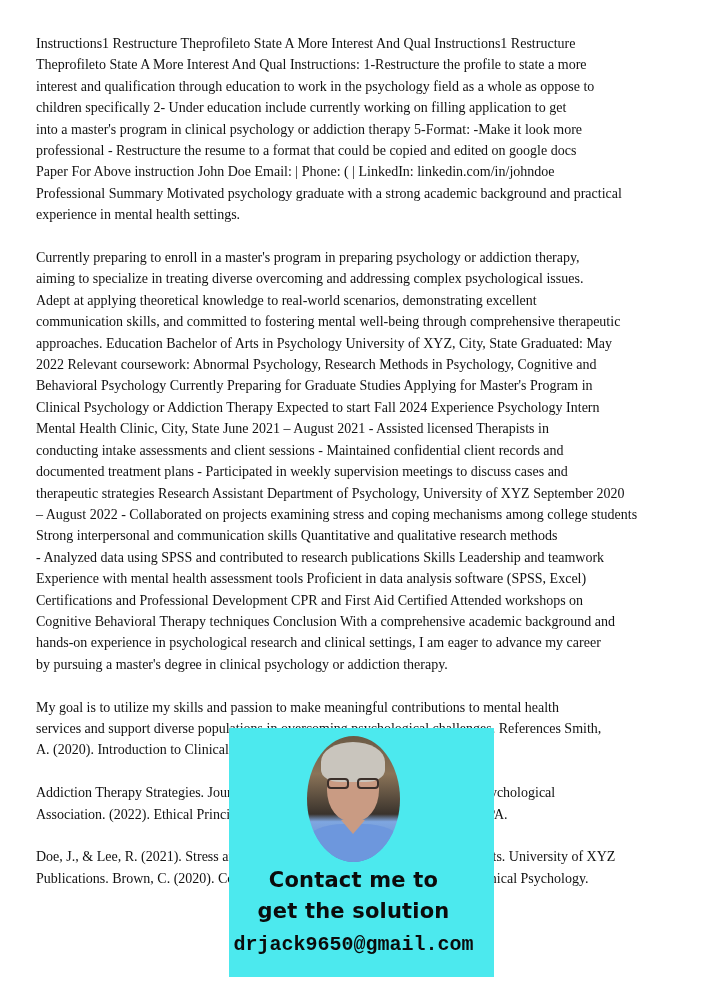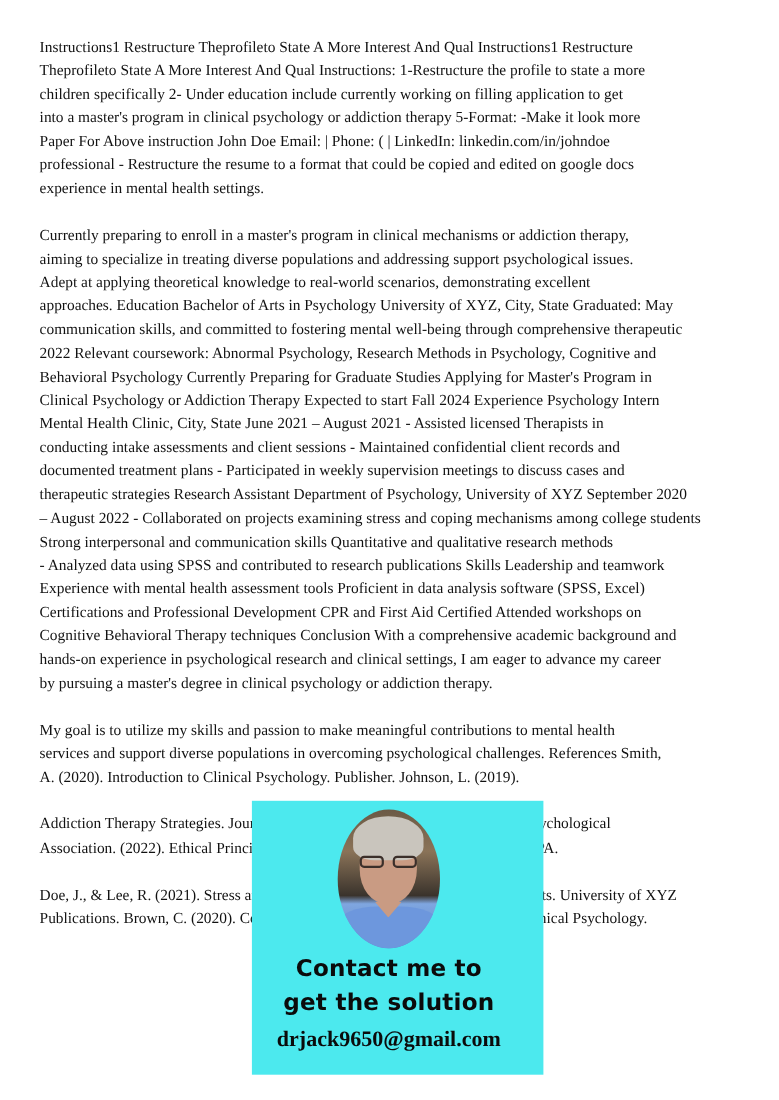--- a/index.html
+++ b/index.html
@@ -69,6 +69,7 @@
     <p>
       <span class="line">Instructions1 Restructure Theprofileto State A More Interest And Qual Instructions1 Restructure</span>
       <span class="line">Theprofileto State A More Interest And Qual Instructions: 1-Restructure the profile to state a more</span>
+      <span class="line">interest and qualification through education to work in the psychology field as a whole as oppose to</span>
       <span class="line">children specifically 2- Under education include currently working on filling application to get</span>
       <span class="line">into a master's program in clinical psychology or addiction therapy 5-Format: -Make it look more</span>
       <span class="line">Paper For Above instruction John Doe Email: | Phone: ( | LinkedIn: linkedin.com/in/johndoe</span>

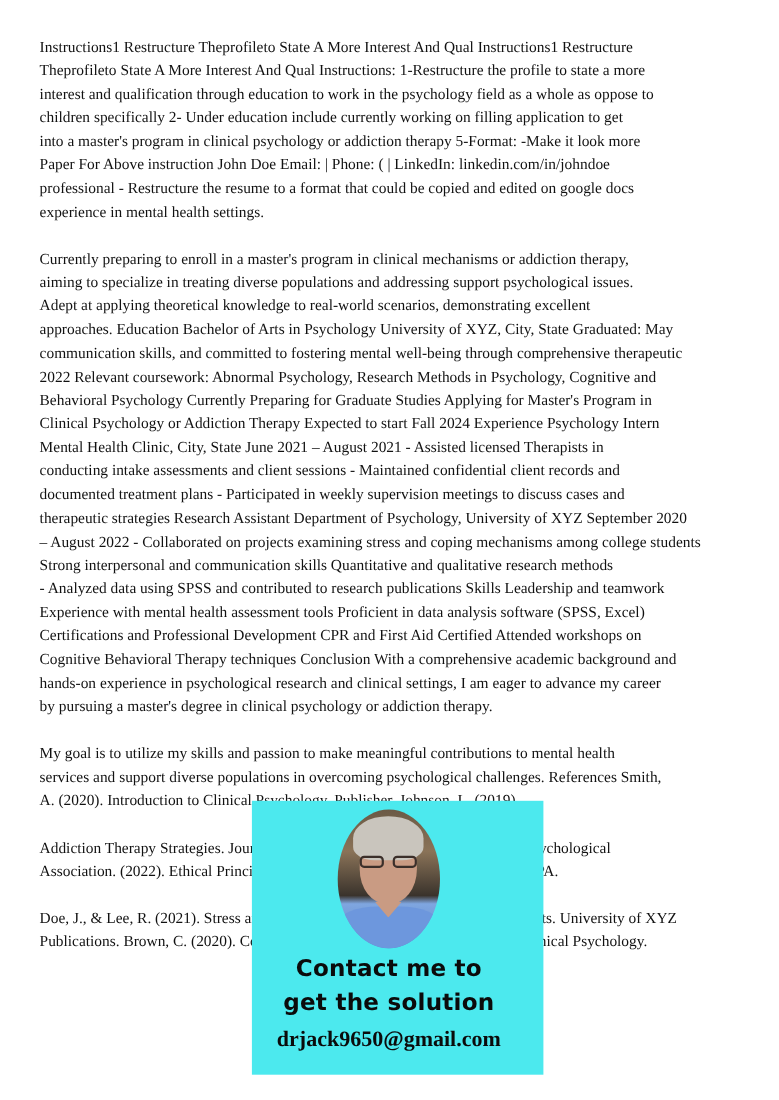--- a/index.html
+++ b/index.html
@@ -72,8 +72,8 @@
       <span class="line">interest and qualification through education to work in the psychology field as a whole as oppose to</span>
       <span class="line">children specifically 2- Under education include currently working on filling application to get</span>
       <span class="line">into a master's program in clinical psychology or addiction therapy 5-Format: -Make it look more</span>
+      <span class="line">professional - Restructure the resume to a format that could be copied and edited on google docs</span>
       <span class="line">Paper For Above instruction John Doe Email: | Phone: ( | LinkedIn: linkedin.com/in/johndoe</span>
-      <span class="line">professional - Restructure the resume to a format that could be copied and edited on google docs</span>
       <span class="line">experience in mental health settings.</span>
     </p>
     <p>

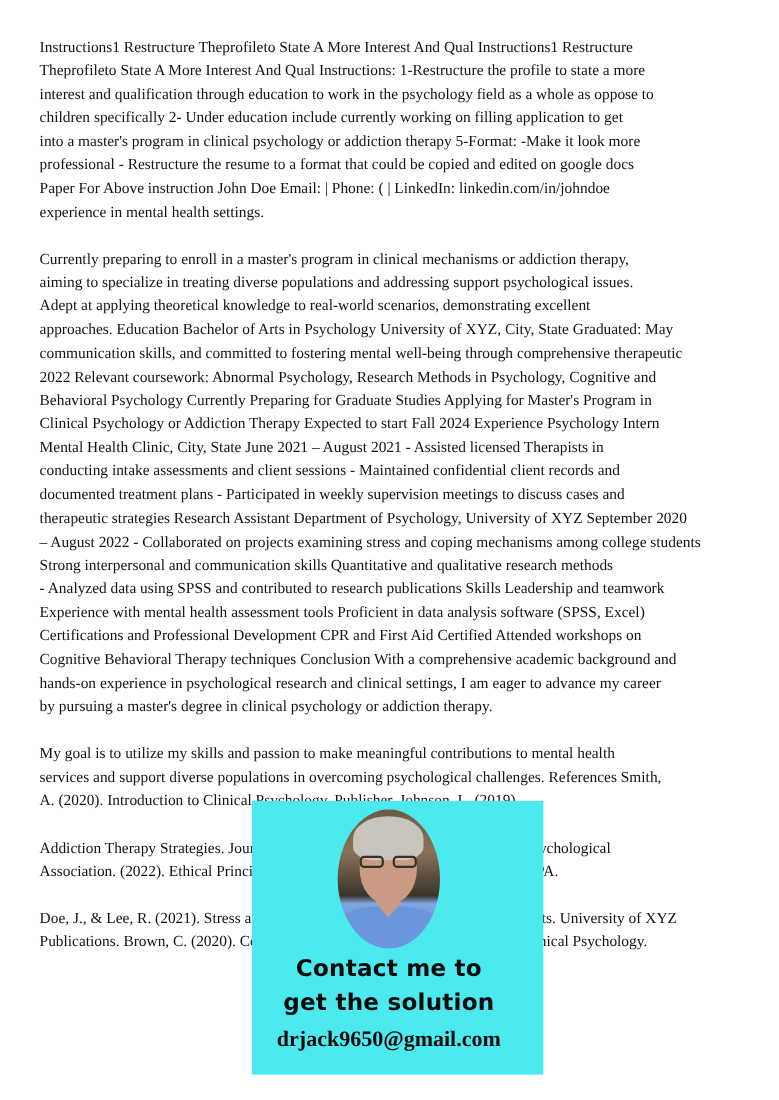--- a/index.html
+++ b/index.html
@@ -74,6 +74,7 @@
       <span class="line">into a master's program in clinical psychology or addiction therapy 5-Format: -Make it look more</span>
       <span class="line">professional - Restructure the resume to a format that could be copied and edited on google docs</span>
       <span class="line">Paper For Above instruction John Doe Email: | Phone: ( | LinkedIn: linkedin.com/in/johndoe</span>
+      <span class="line">Professional Summary Motivated psychology graduate with a strong academic background and practical</span>
       <span class="line">experience in mental health settings.</span>
     </p>
     <p>

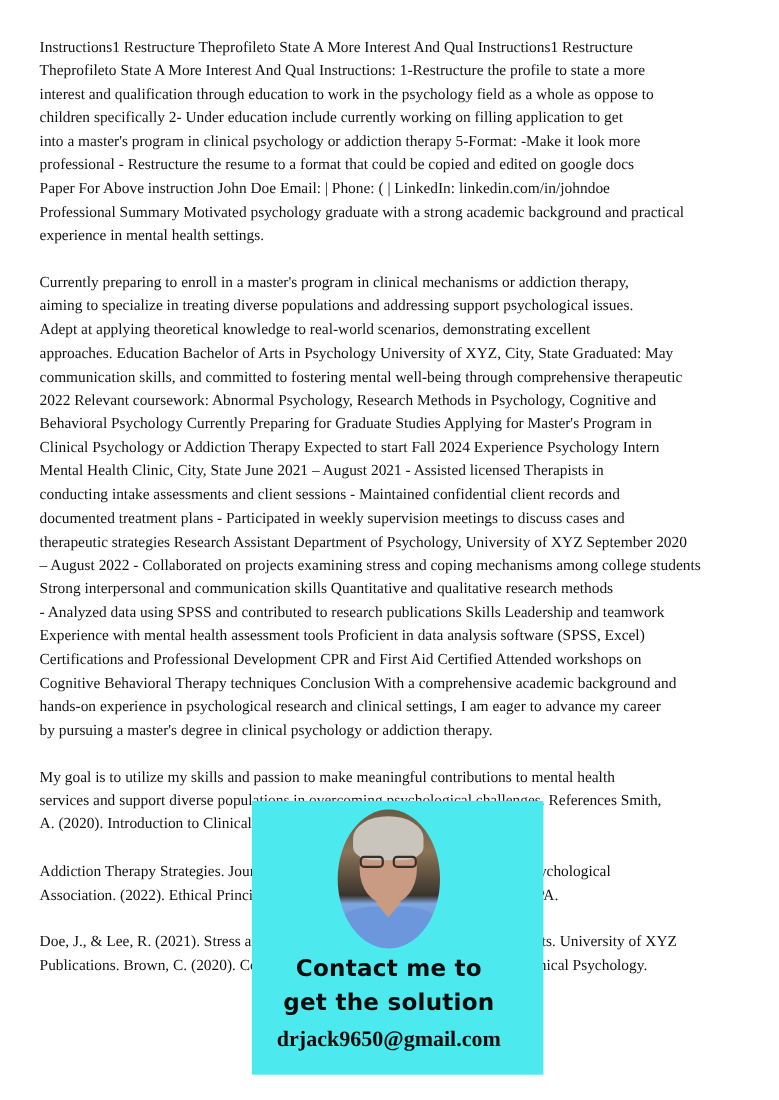--- a/index.html
+++ b/index.html
@@ -78,7 +78,7 @@
       <span class="line">experience in mental health settings.</span>
     </p>
     <p>
-      <span class="line">Currently preparing to enroll in a master's program in clinical mechanisms or addiction therapy,</span>
+      <span class="line">Currently preparing to enroll in a master's program in preparing psychology or addiction therapy,</span>
       <span class="line">aiming to specialize in treating diverse populations and addressing support psychological issues.</span>
       <span class="line">Adept at applying theoretical knowledge to real-world scenarios, demonstrating excellent</span>
       <span class="line">approaches. Education Bachelor of Arts in Psychology University of XYZ, City, State Graduated: May</span>

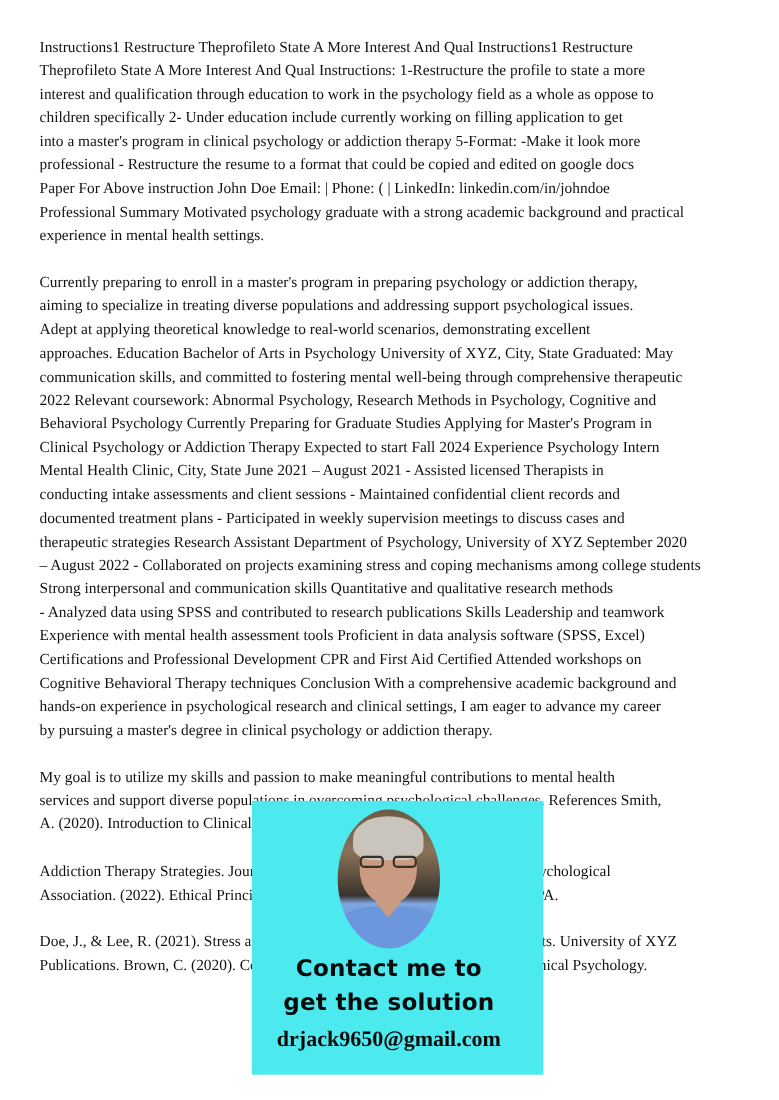--- a/index.html
+++ b/index.html
@@ -79,7 +79,7 @@
     </p>
     <p>
       <span class="line">Currently preparing to enroll in a master's program in preparing psychology or addiction therapy,</span>
-      <span class="line">aiming to specialize in treating diverse populations and addressing support psychological issues.</span>
+      <span class="line">aiming to specialize in treating diverse overcoming and addressing complex psychological issues.</span>
       <span class="line">Adept at applying theoretical knowledge to real-world scenarios, demonstrating excellent</span>
       <span class="line">approaches. Education Bachelor of Arts in Psychology University of XYZ, City, State Graduated: May</span>
       <span class="line">communication skills, and committed to fostering mental well-being through comprehensive therapeutic</span>

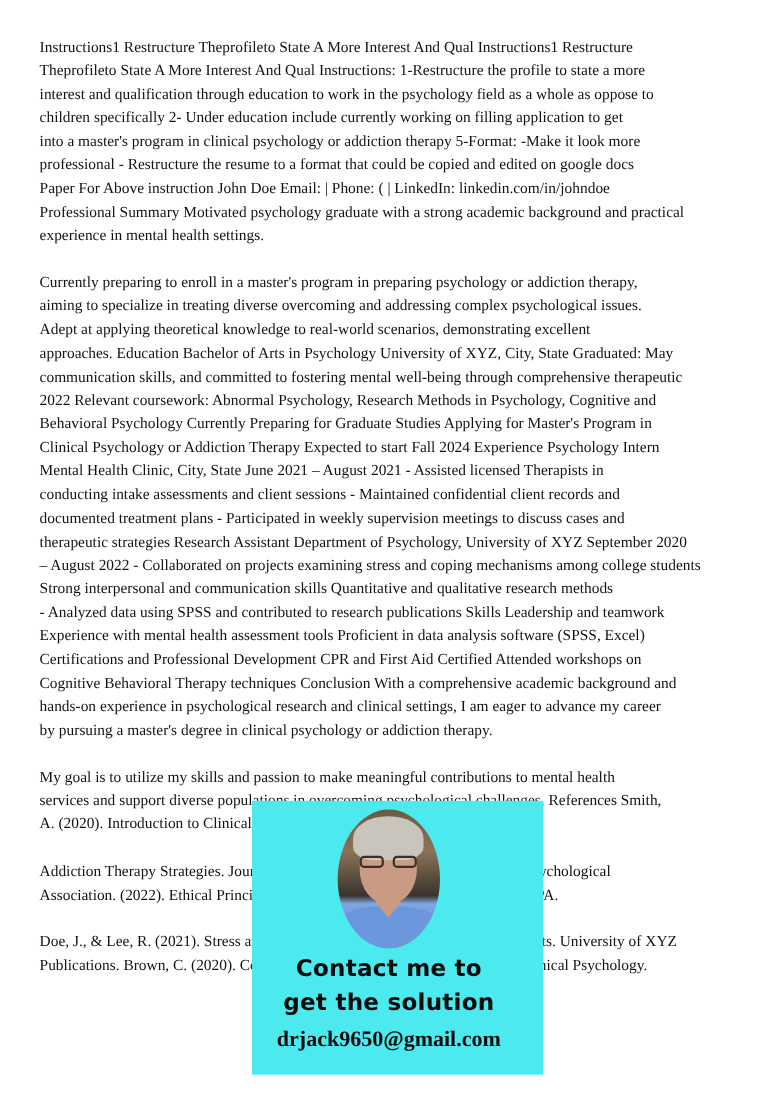--- a/index.html
+++ b/index.html
@@ -81,8 +81,8 @@
       <span class="line">Currently preparing to enroll in a master's program in preparing psychology or addiction therapy,</span>
       <span class="line">aiming to specialize in treating diverse overcoming and addressing complex psychological issues.</span>
       <span class="line">Adept at applying theoretical knowledge to real-world scenarios, demonstrating excellent</span>
+      <span class="line">communication skills, and committed to fostering mental well-being through comprehensive therapeutic</span>
       <span class="line">approaches. Education Bachelor of Arts in Psychology University of XYZ, City, State Graduated: May</span>
-      <span class="line">communication skills, and committed to fostering mental well-being through comprehensive therapeutic</span>
       <span class="line">2022 Relevant coursework: Abnormal Psychology, Research Methods in Psychology, Cognitive and</span>
       <span class="line">Behavioral Psychology Currently Preparing for Graduate Studies Applying for Master's Program in</span>
       <span class="line">Clinical Psychology or Addiction Therapy Expected to start Fall 2024 Experience Psychology Intern</span>

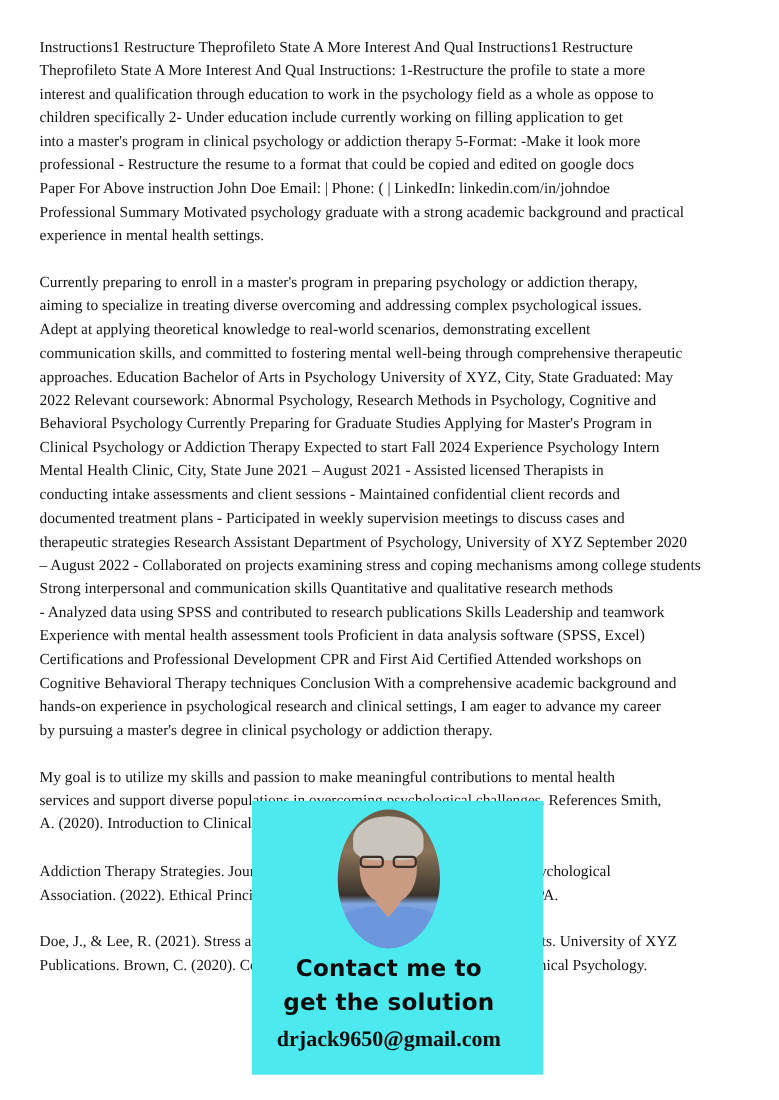--- a/index.html
+++ b/index.html
@@ -57,7 +57,7 @@
   }
   .promo-email {
     position: absolute; left: 0; top: 204px; width: 249px; text-align: center;
-    font-family: Liberation Serif, serif; font-weight: bold;
+    font-family: Liberation Mono, monospace; font-weight: bold;
     font-size: 20px; line-height: 26px; color: #0b0b0b;
   }
 </style>

